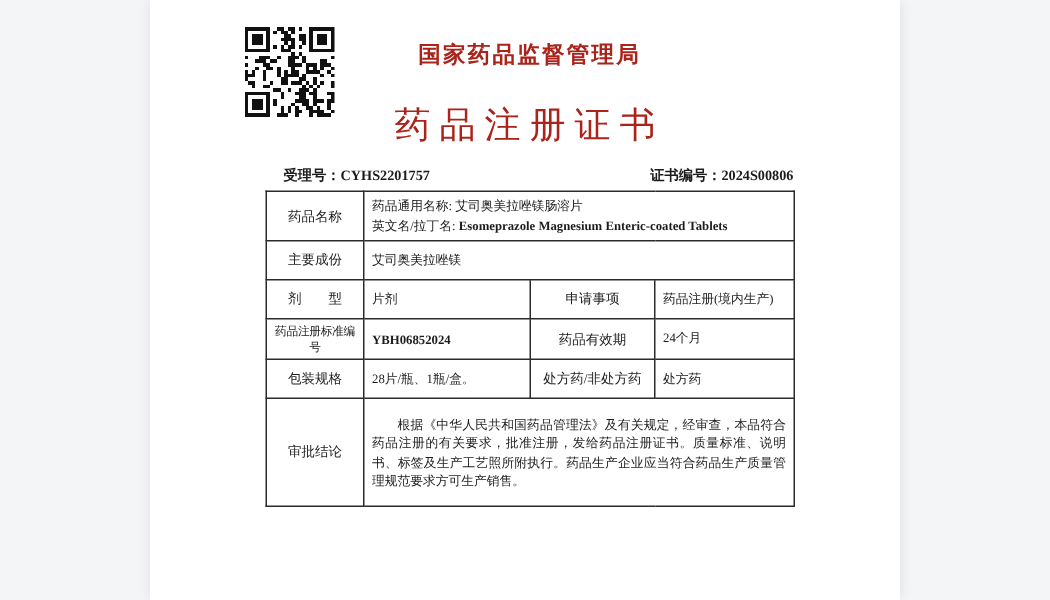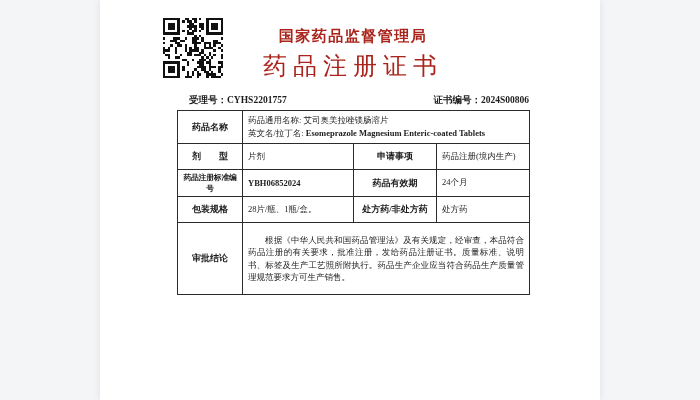--- a/index.html
+++ b/index.html
@@ -34,7 +34,7 @@
     color:#aa241c;
   }
   .cert-title {
-    margin-top:4px;
+    margin-top:21px;
     text-align:center;
     font-size:24px;
     letter-spacing:6px;

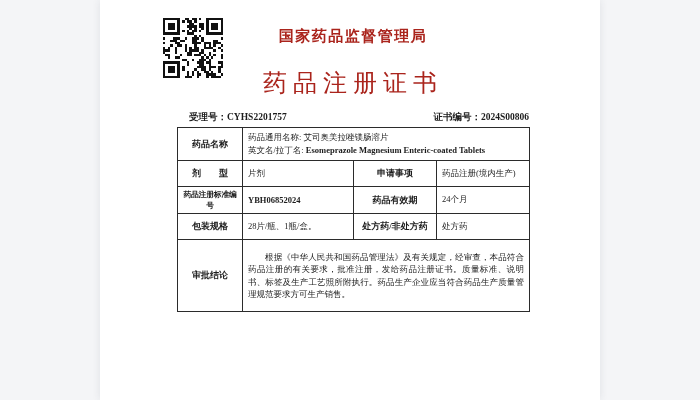--- a/index.html
+++ b/index.html
@@ -62,7 +62,7 @@
   }
   td.lbl {
     text-align:center;
-    font-weight:bold;
+    font-weight:normal;
     font-size:9px;
     padding:2px 1px;
   }

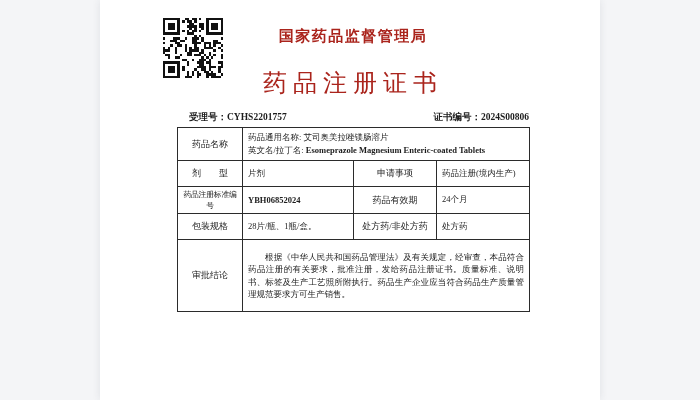--- a/index.html
+++ b/index.html
@@ -122,6 +122,10 @@
               <div><span>英文名/拉丁名: </span><span class="bold-en">Esomeprazole Magnesium Enteric-coated Tablets</span></div>
             </td>
           </tr>
+          <tr class="r2">
+            <td class="lbl">主要成份</td>
+            <td class="val" colspan="3">艾司奥美拉唑镁</td>
+          </tr>
           <tr class="r3">
             <td class="lbl">剂　　型</td>
             <td class="val">片剂</td>

